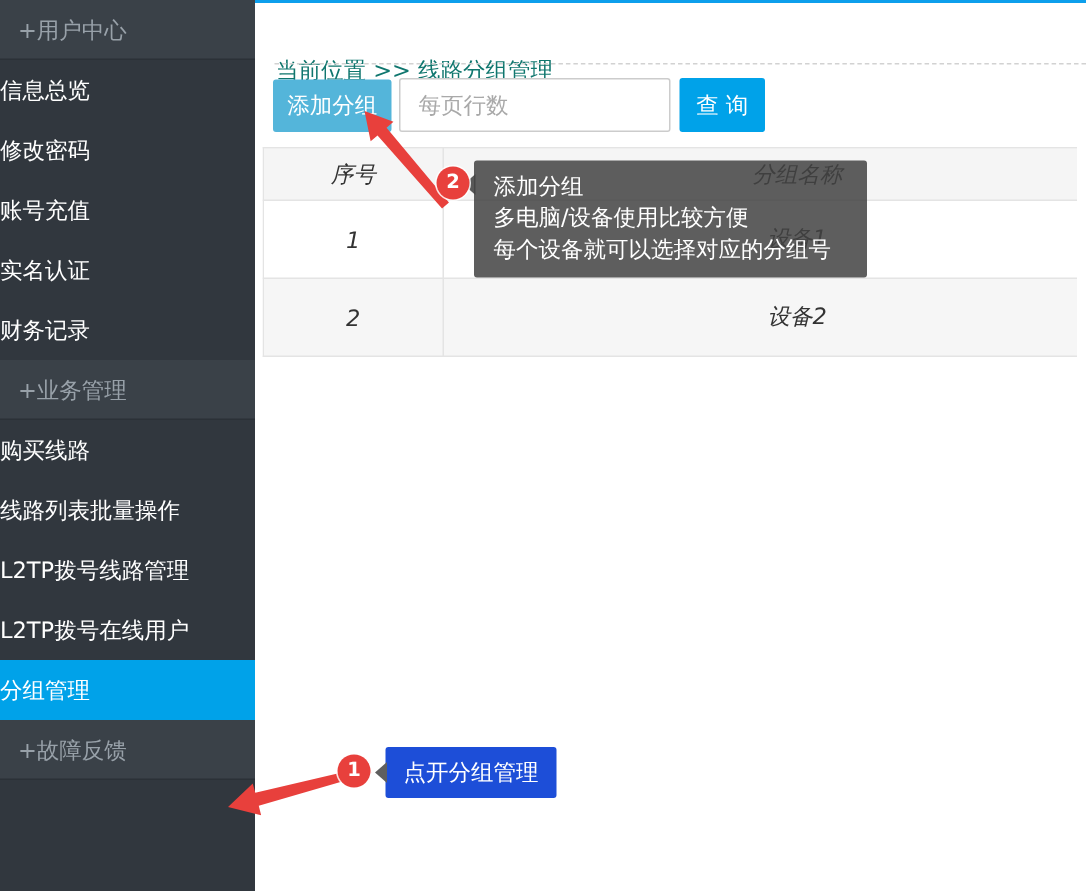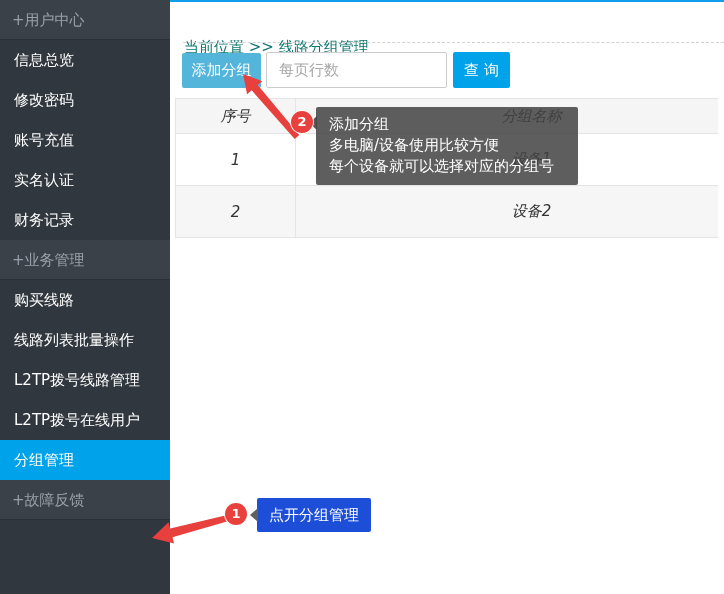--- a/index.html
+++ b/index.html
@@ -12,7 +12,7 @@
     background:#31373e; z-index:10; }
   .side-header { height:40px; line-height:40px; padding-left:12px;
     background:#3a4148; color:#98a1a9; font-size:15px; border-bottom:1px solid #2b3137; }
-  .side-item { height:40px; line-height:40px; padding-left:14px;
+  .side-item { height:40px; line-height:40px; 
     color:#ffffff; font-size:15px; cursor:pointer; }
   .side-item.active { color:#fff; }
 

